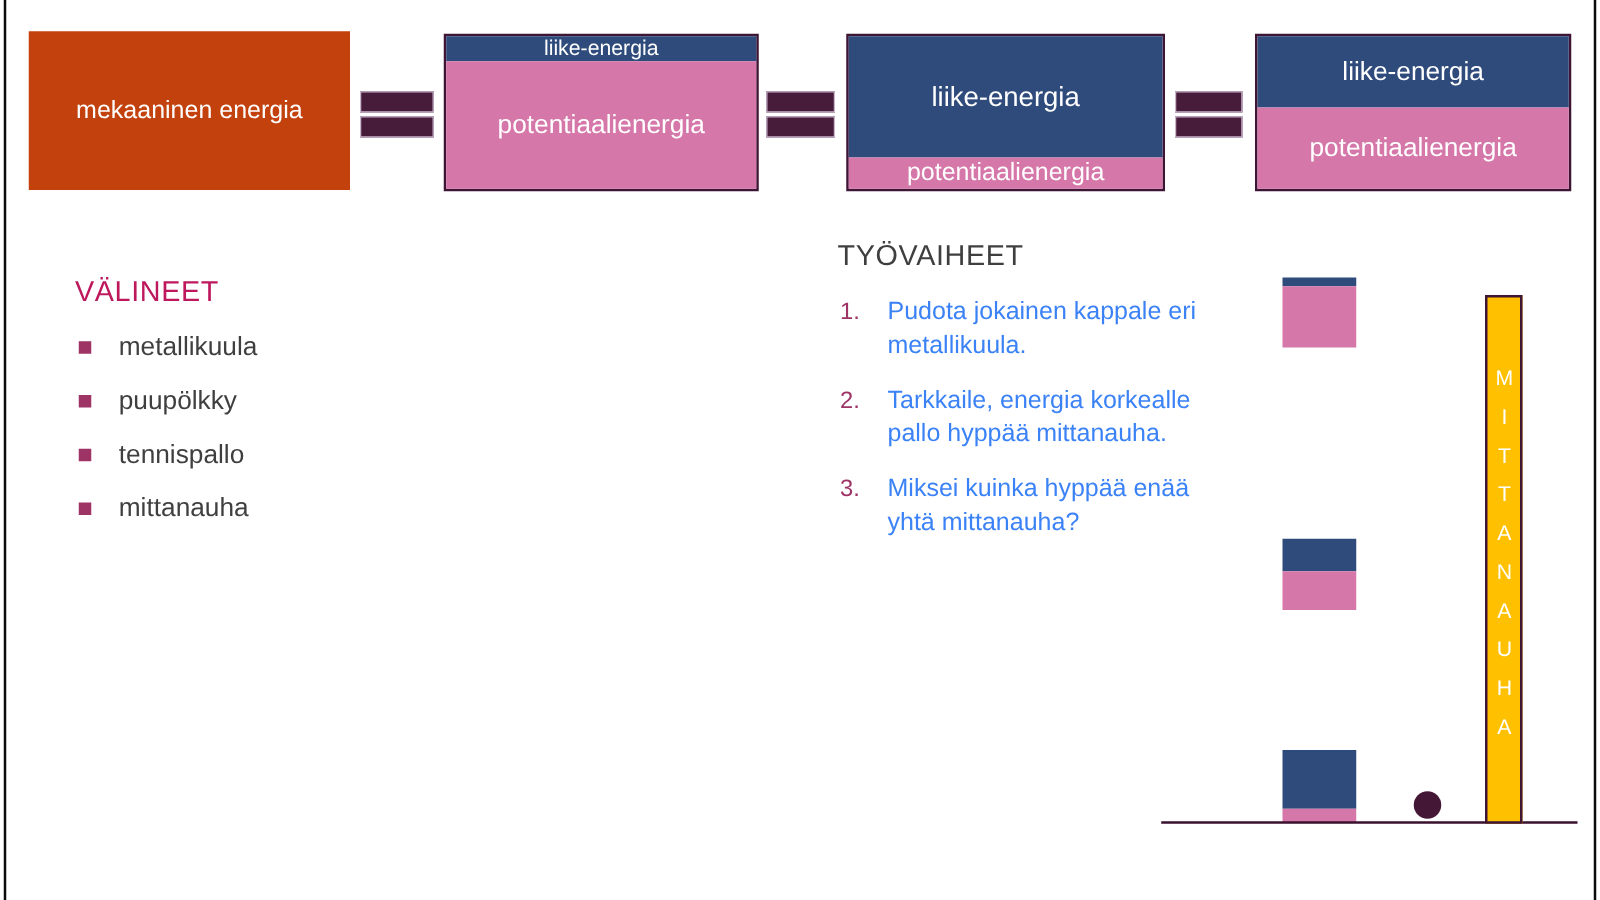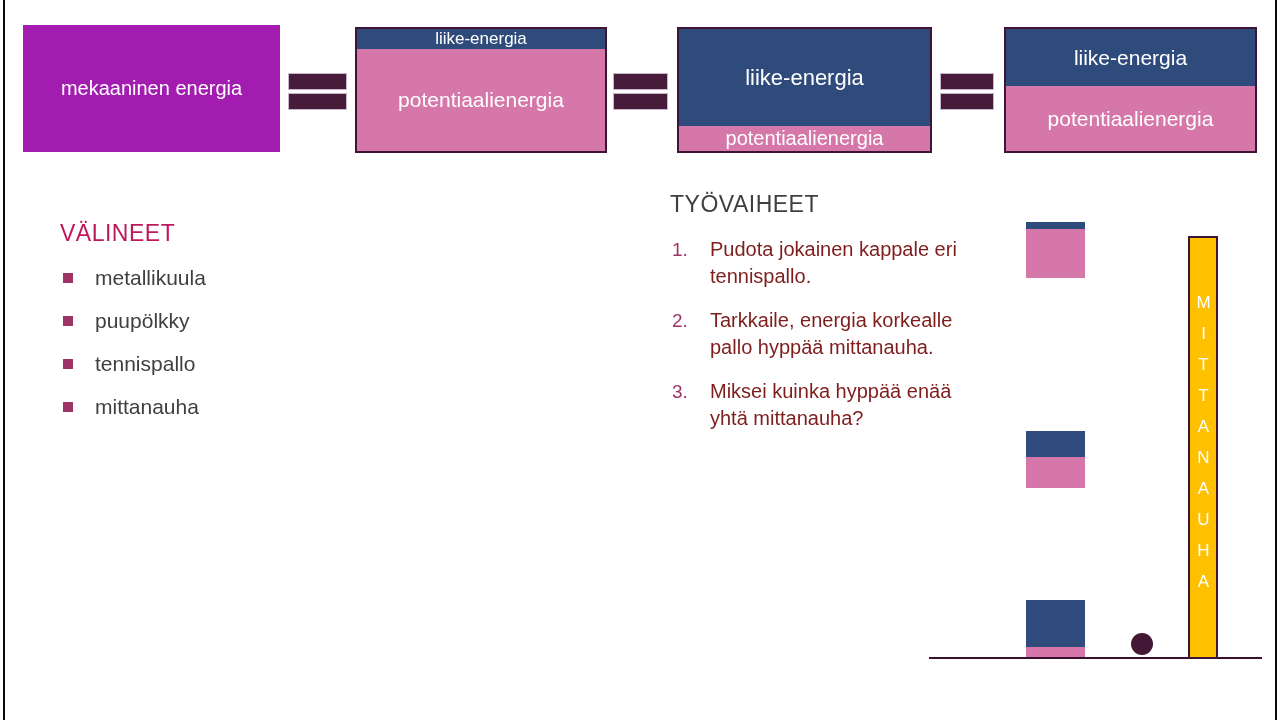--- a/index.html
+++ b/index.html
@@ -12,7 +12,7 @@
   
   .ebox{position:absolute;box-sizing:border-box;display:flex;flex-direction:column;}
   .ebox.bordered{border:2px solid #3E1535;}
-  .box1{left:23px;top:25px;width:257px;height:127px;background:#a21caf;
+  .box1{left:23px;top:25px;width:257px;height:127px;background:#c2410c;
         align-items:center;justify-content:center;}
   .box1 span{color:#fff;font-size:20px;}
   .box2{left:355px;top:27px;width:252px;height:126px;}

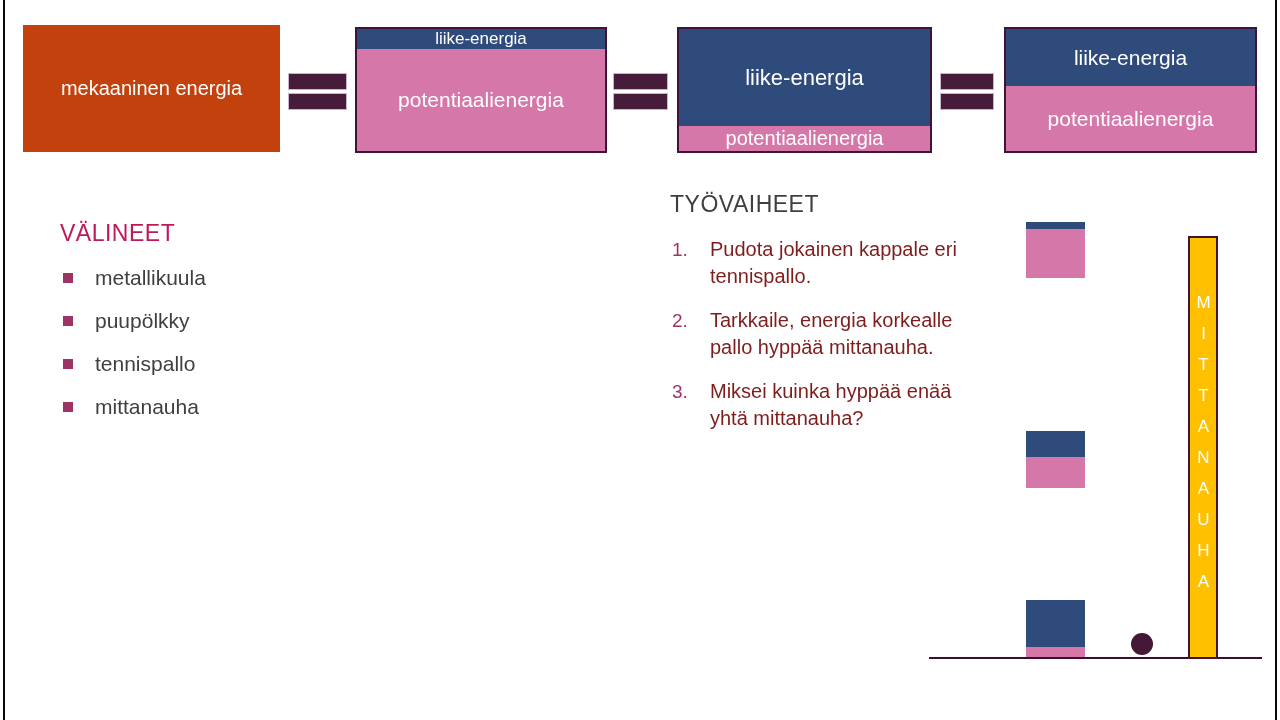--- a/index.html
+++ b/index.html
@@ -49,7 +49,7 @@
   .tyo-list{position:absolute;left:672px;top:236px;}
   .t-item{display:flex;margin-bottom:17px;}
   .t-num{width:38px;flex:none;font-size:19px;color:#9E3366;line-height:27px;}
-  .t-text{width:292px;font-size:20px;color:#7f1d1d;line-height:27px;}
+  .t-text{width:292px;font-size:20px;color:#3b82f6;line-height:27px;}
 
   
   .obj{position:absolute;width:59px;display:flex;flex-direction:column;}

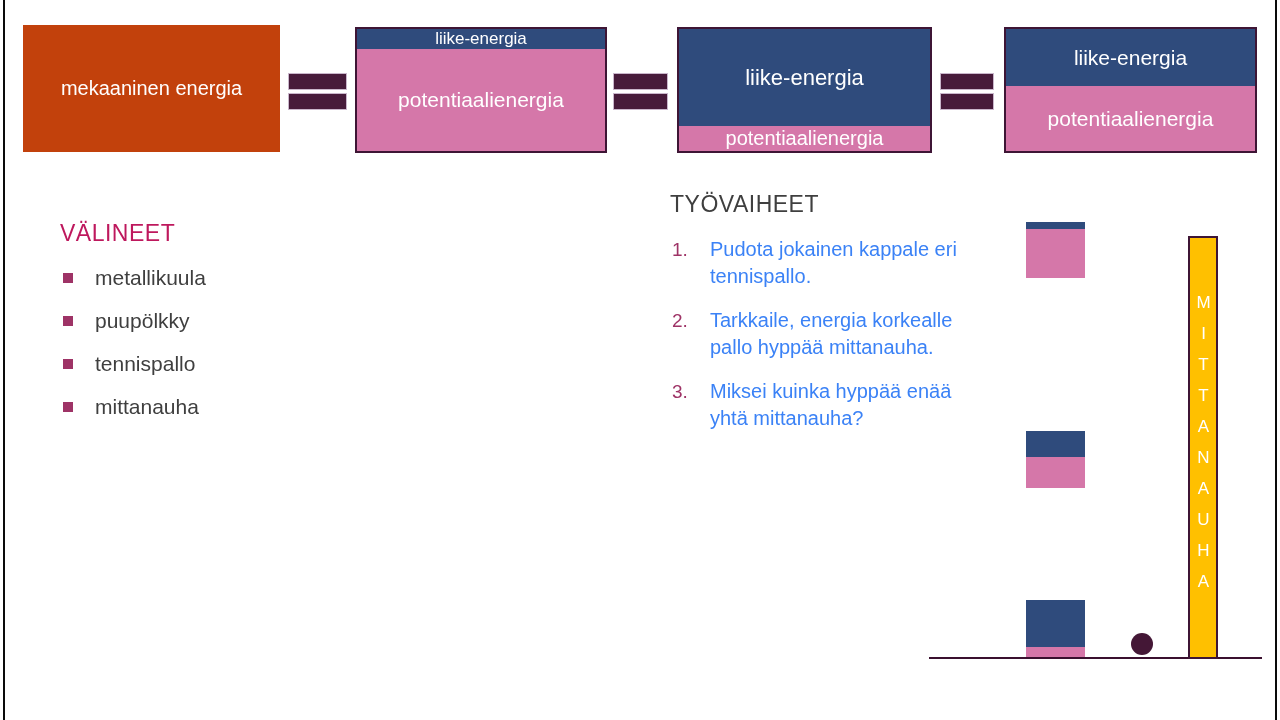--- a/index.html
+++ b/index.html
@@ -148,7 +148,7 @@
       <div class="t-num">1.</div>
       <div class="t-text">
         <div>Pudota jokainen kappale eri</div>
-        <div>tennispallo.</div>
+        <div>metallikuula.</div>
       </div>
     </div>
     <div class="t-item">

